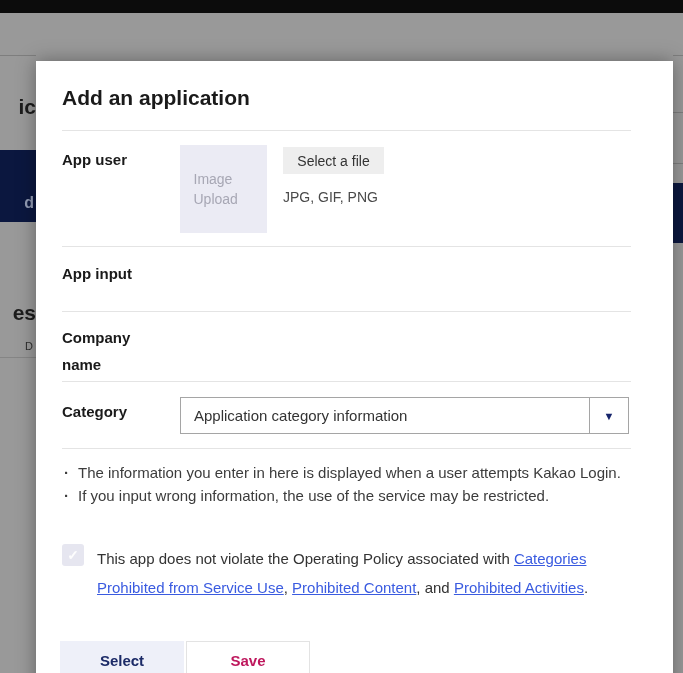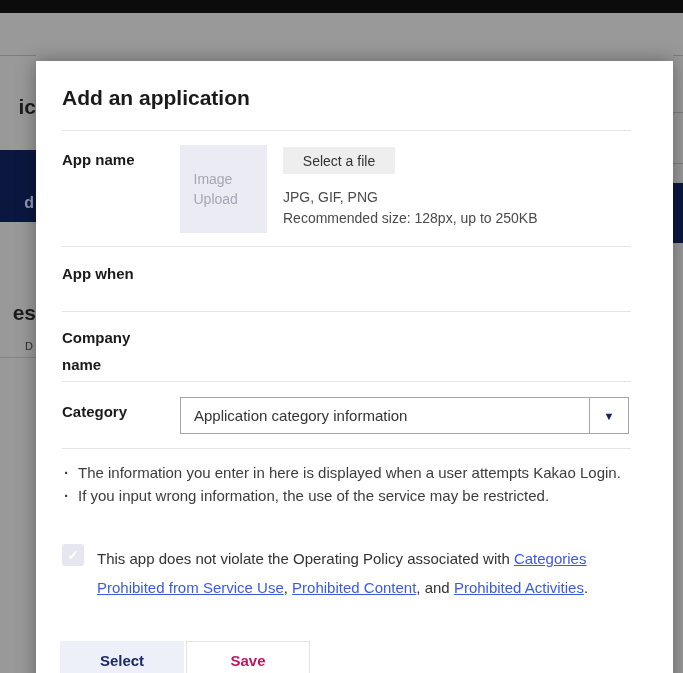--- a/index.html
+++ b/index.html
@@ -99,7 +99,7 @@
     <div class="title">Add an application</div>
     <div class="divider" style="top:69px;"></div>
 
-    <div class="rowlabel" style="top:85px;">App name</div>
+    <div class="rowlabel" style="top:85px;">App user</div>
     <div class="uploadbox">
       <span>Image Upload</span>
     </div>

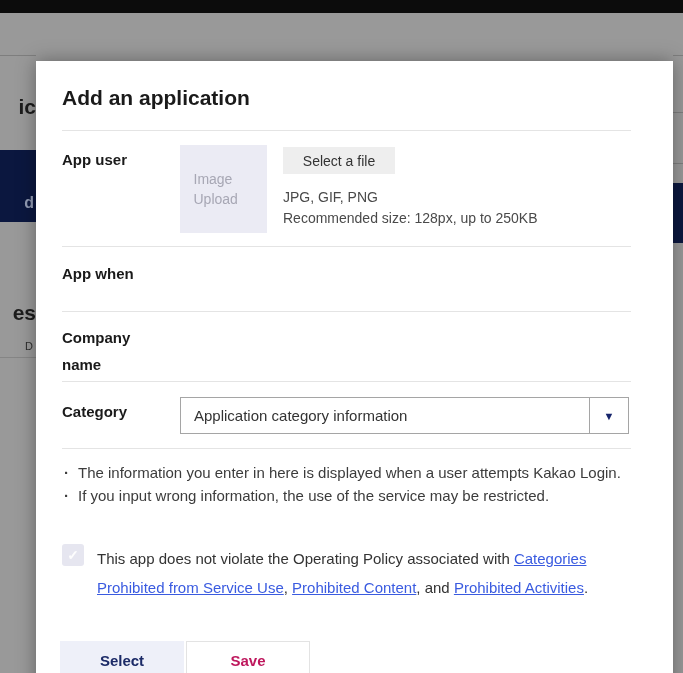--- a/index.html
+++ b/index.html
@@ -36,7 +36,7 @@
   }
   .uploadbox span { position:static; font-size:14px; line-height:20px; color:#a7a7b4; width:60px; }
   .filebtn {
-    left:247px; top:86px; width:112px; height:27px; background:#eeeeee; border:none;
+    left:247px; top:86px; width:101px; height:27px; background:#eeeeee; border:none;
     font-family:inherit; font-size:14px; color:#333333; cursor:pointer;
   }
   .hint { left:247px; font-size:14px; color:#4a4a4a; }

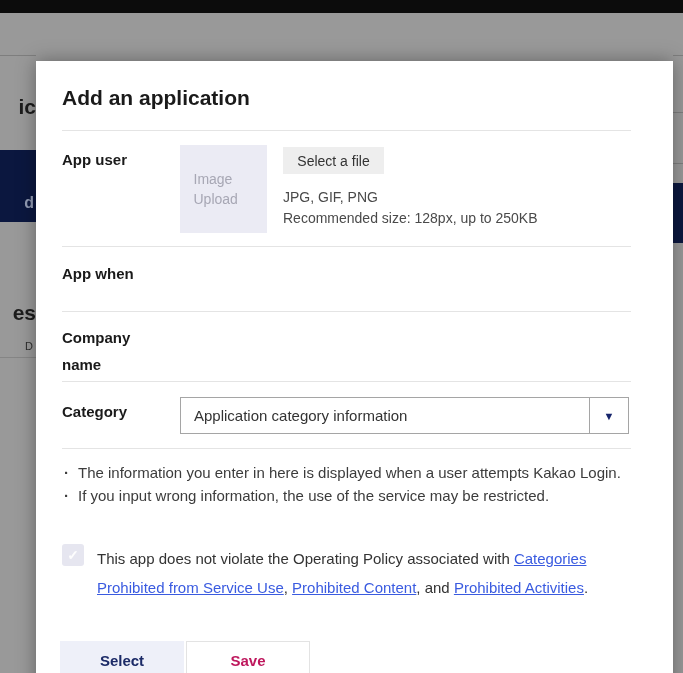--- a/index.html
+++ b/index.html
@@ -105,7 +105,6 @@
     </div>
     <button class="filebtn">Select a file</button>
     <div class="hint" style="top:128px;">JPG, GIF, PNG</div>
-    <div class="hint" style="top:149px;">Recommended size: 128px, up to 250KB</div>
     <div class="divider" style="top:185px;"></div>
 
     <div class="rowlabel" style="top:199px;">App when</div>

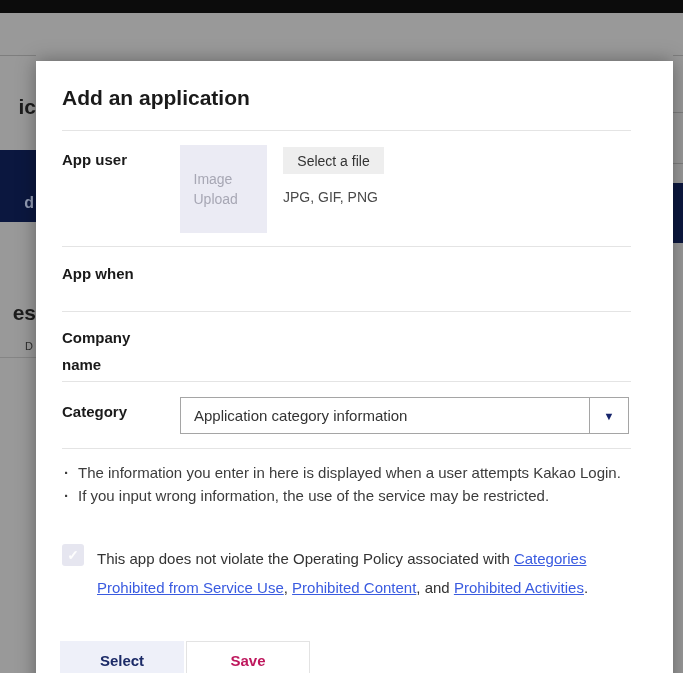--- a/index.html
+++ b/index.html
@@ -107,7 +107,7 @@
     <div class="hint" style="top:128px;">JPG, GIF, PNG</div>
     <div class="divider" style="top:185px;"></div>
 
-    <div class="rowlabel" style="top:199px;">App when</div>
+    <div class="rowlabel" style="top:199px;">App input</div>
     <div class="divider" style="top:250px;"></div>
 
     <div class="rowlabel" style="top:263px;">Company name</div>

